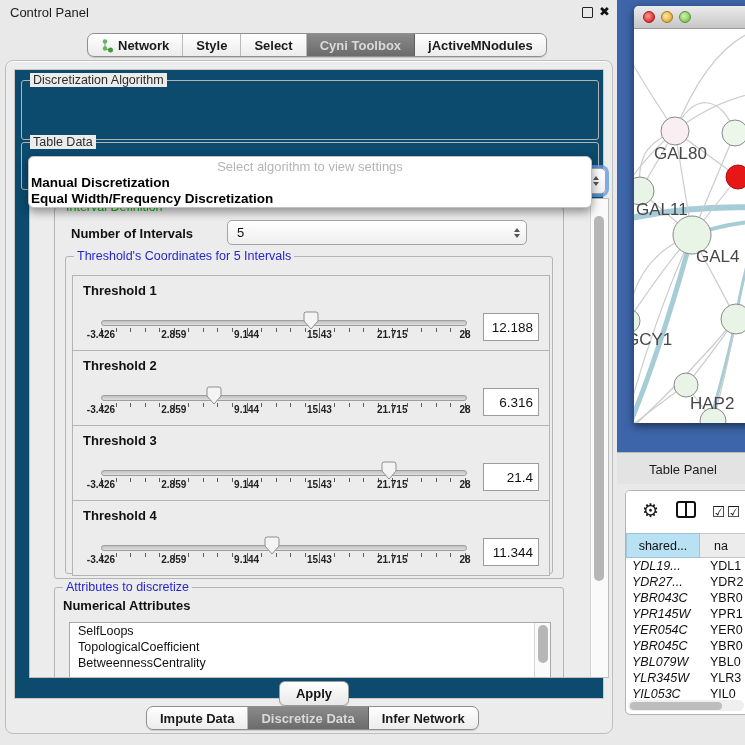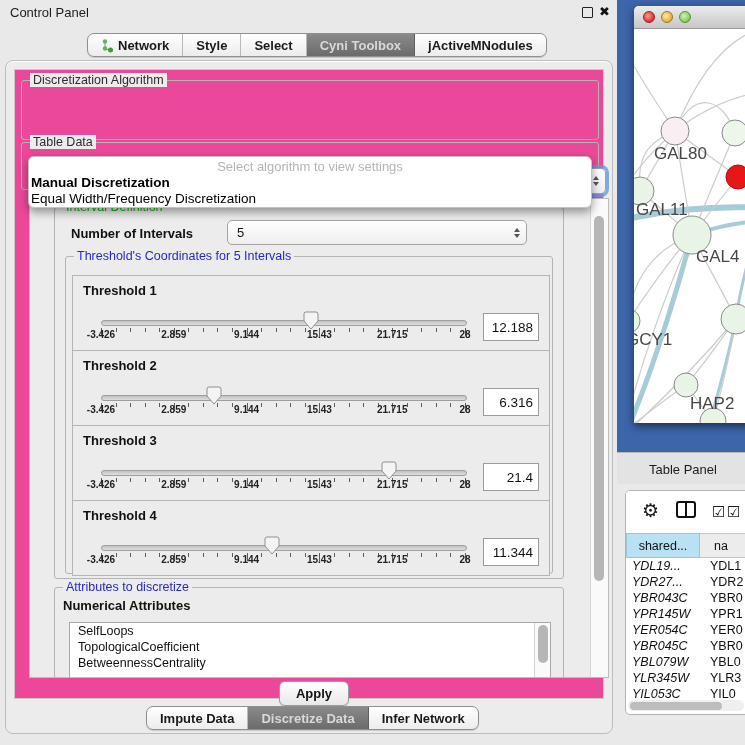--- a/index.html
+++ b/index.html
@@ -29,7 +29,7 @@
   
   #panel-a{left:5px;top:60px;width:606px;height:672px;border:1px solid #bdbdbd;border-radius:8px;
            background:#ececec;box-shadow:inset 0 1px 0 #fff;}
-  #panel-b{left:8px;top:8px;width:588px;height:628px;border:1px solid #c9c9c9;background:#ec4899;}
+  #panel-b{left:8px;top:8px;width:588px;height:628px;border:1px solid #c9c9c9;background:#0c4a6e;}
 
   .groupbox{border:1px solid #b4b4b4;border-radius:3px;}
   .grouplabel{position:absolute;top:-8px;left:8px;font-size:12.5px;background:#ececec;padding:0 3px;}

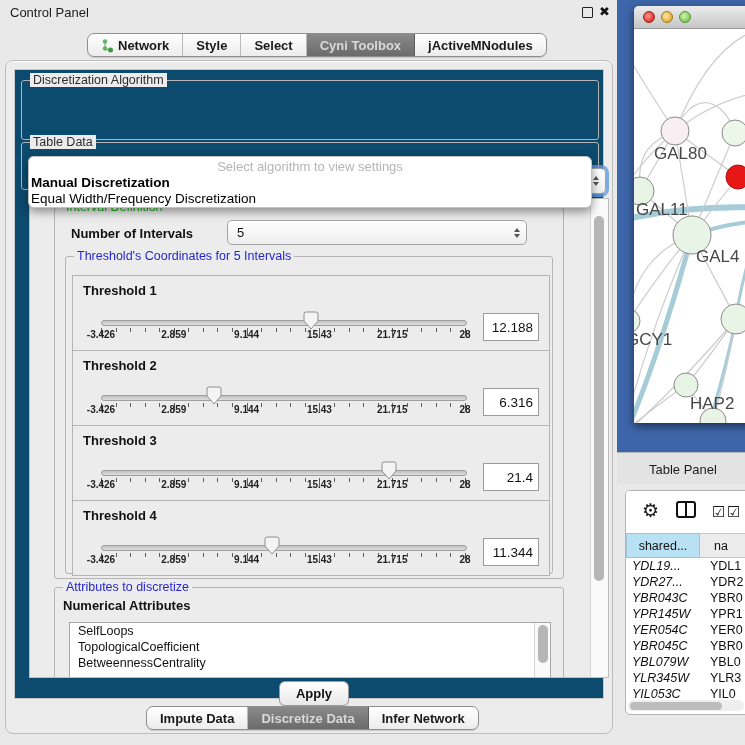--- a/index.html
+++ b/index.html
@@ -51,7 +51,7 @@
   #algo-popup{left:13px;top:86px;width:564px;height:52px;background:#fff;border:1px solid #c2c2c2;
               border-radius:6px;box-shadow:0 4px 10px rgba(0,0,0,.4);z-index:10;padding-top:2px;box-sizing:border-box;}
   .popup-prompt{height:16px;text-align:center;font-size:13px;color:#b5b5b5;}
-  .popup-item{height:16px;font-size:13.5px;color:#000;padding-left:2px;}
+  .popup-item{height:16px;font-size:13.5px;color:#000;padding-left:2px;font-weight:bold;}
   .popup-item.sel{font-weight:bold;}
 
   

